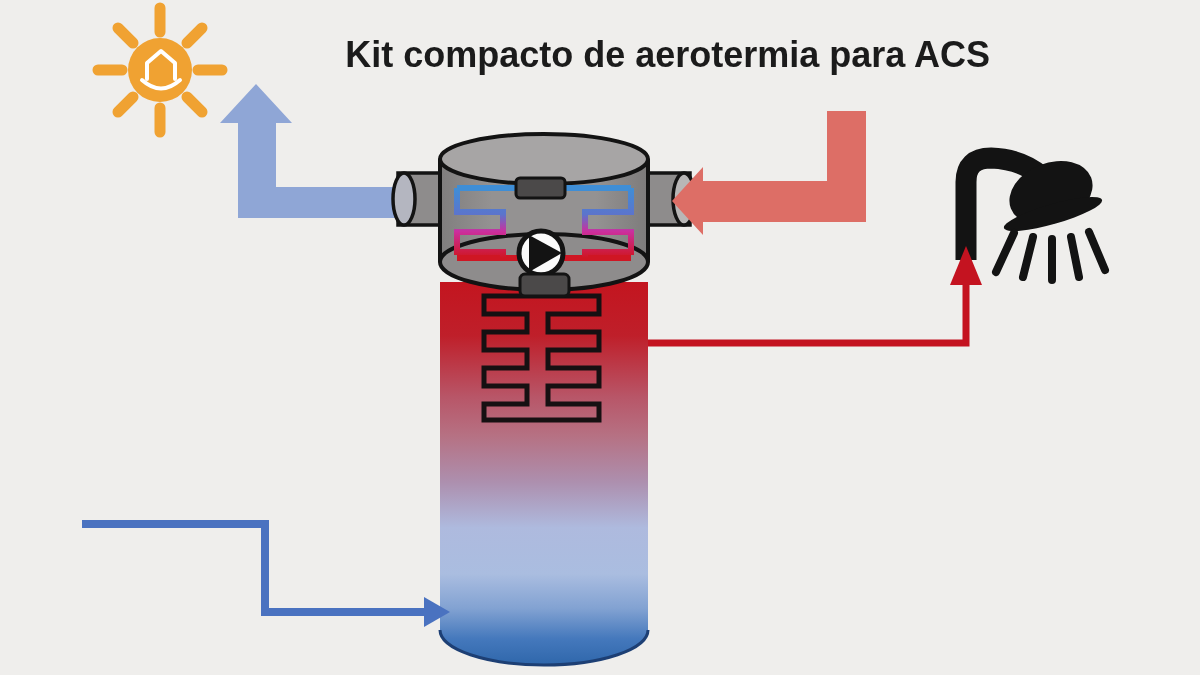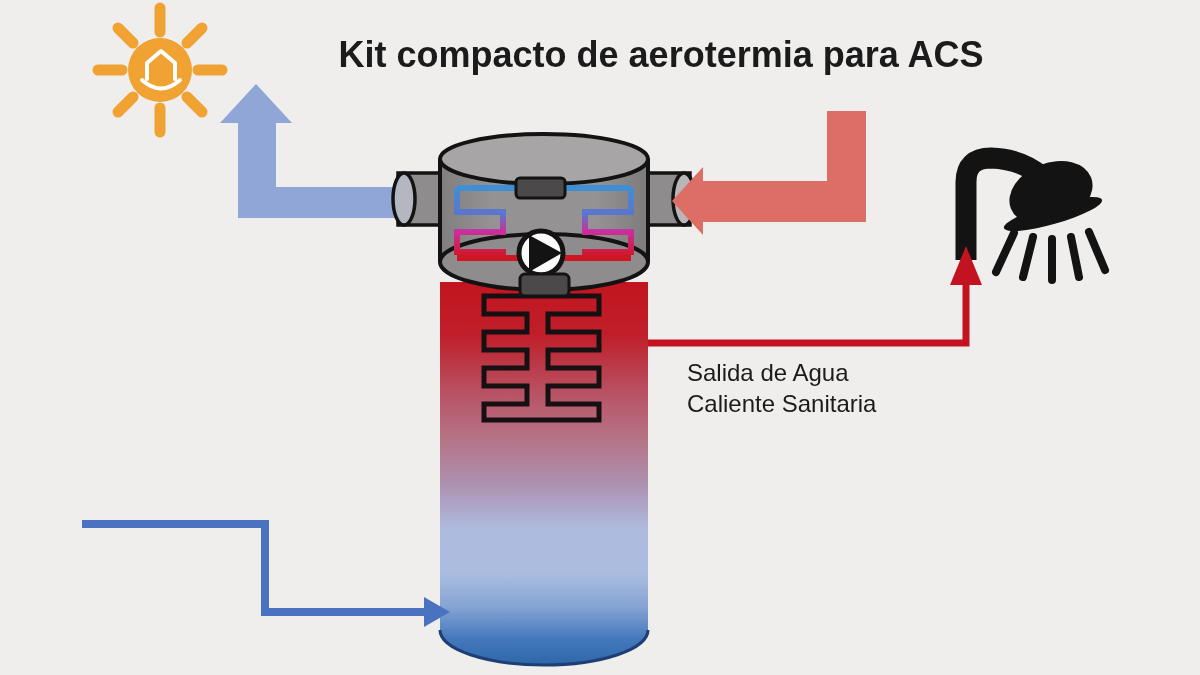--- a/index.html
+++ b/index.html
@@ -10,8 +10,8 @@
   }
   .stage svg{position:absolute;left:0;top:0;}
   .title{
-    position:absolute;left:316px;top:34px;width:690px;
-    text-align:center;font-size:36px;font-weight:bold;color:#1b1b1b;
+    position:absolute;left:300px;top:34px;width:690px;
+    text-align:right;font-size:36px;font-weight:bold;color:#1b1b1b;
     white-space:nowrap;
   }
   .lbl{position:absolute;font-size:24px;color:#1b1b1b;}

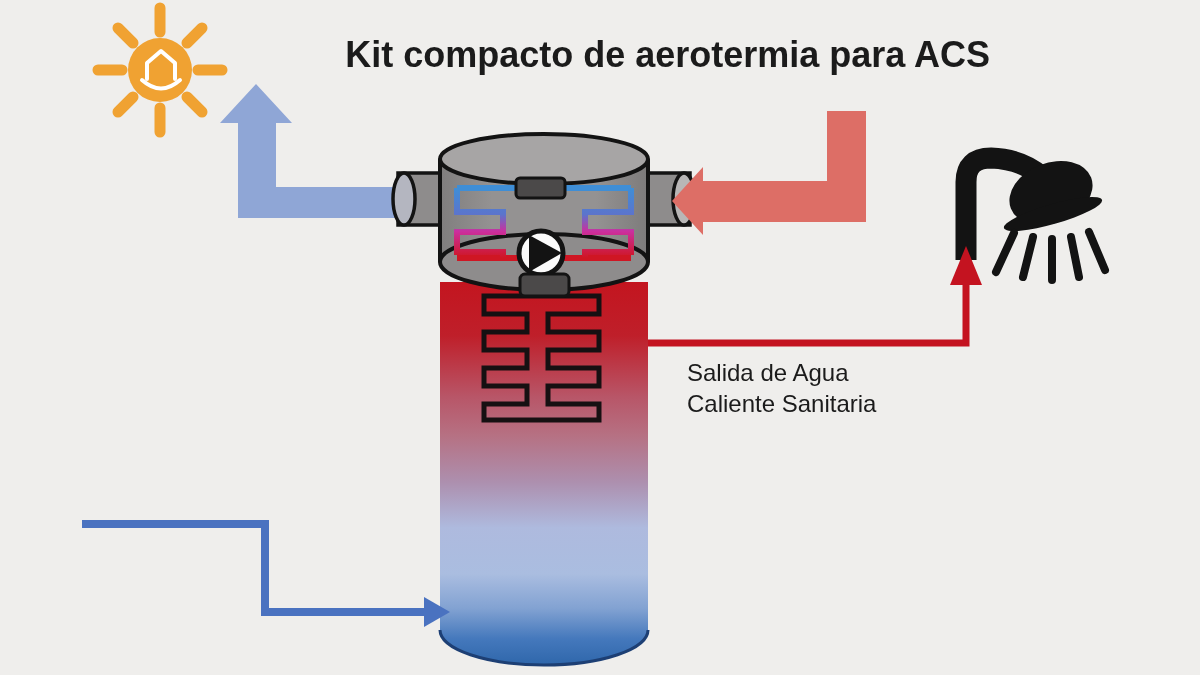--- a/index.html
+++ b/index.html
@@ -111,10 +111,6 @@
 
   <div class="title">Kit compacto de aerotermia para ACS</div>
 
-  <div class="lbl" id="salida">
-    <span>Salida de Agua</span>
-    <span>Caliente Sanitaria</span>
-  </div>
 
 
 </div>

